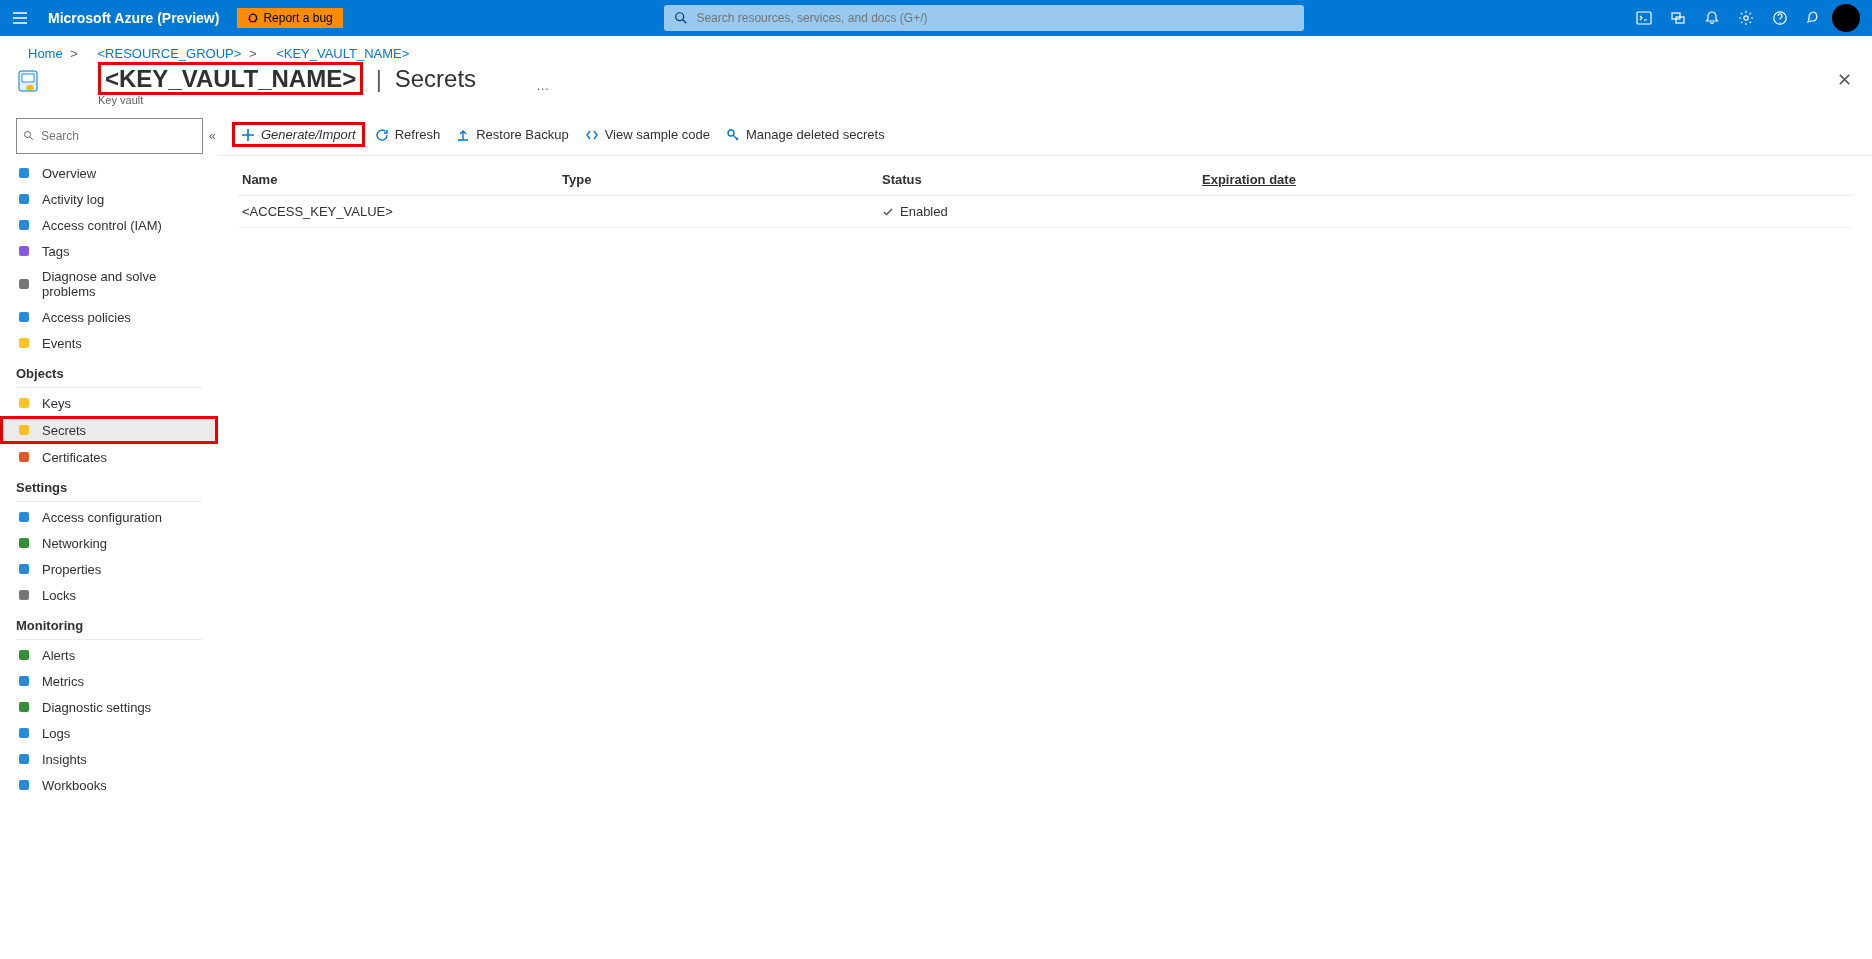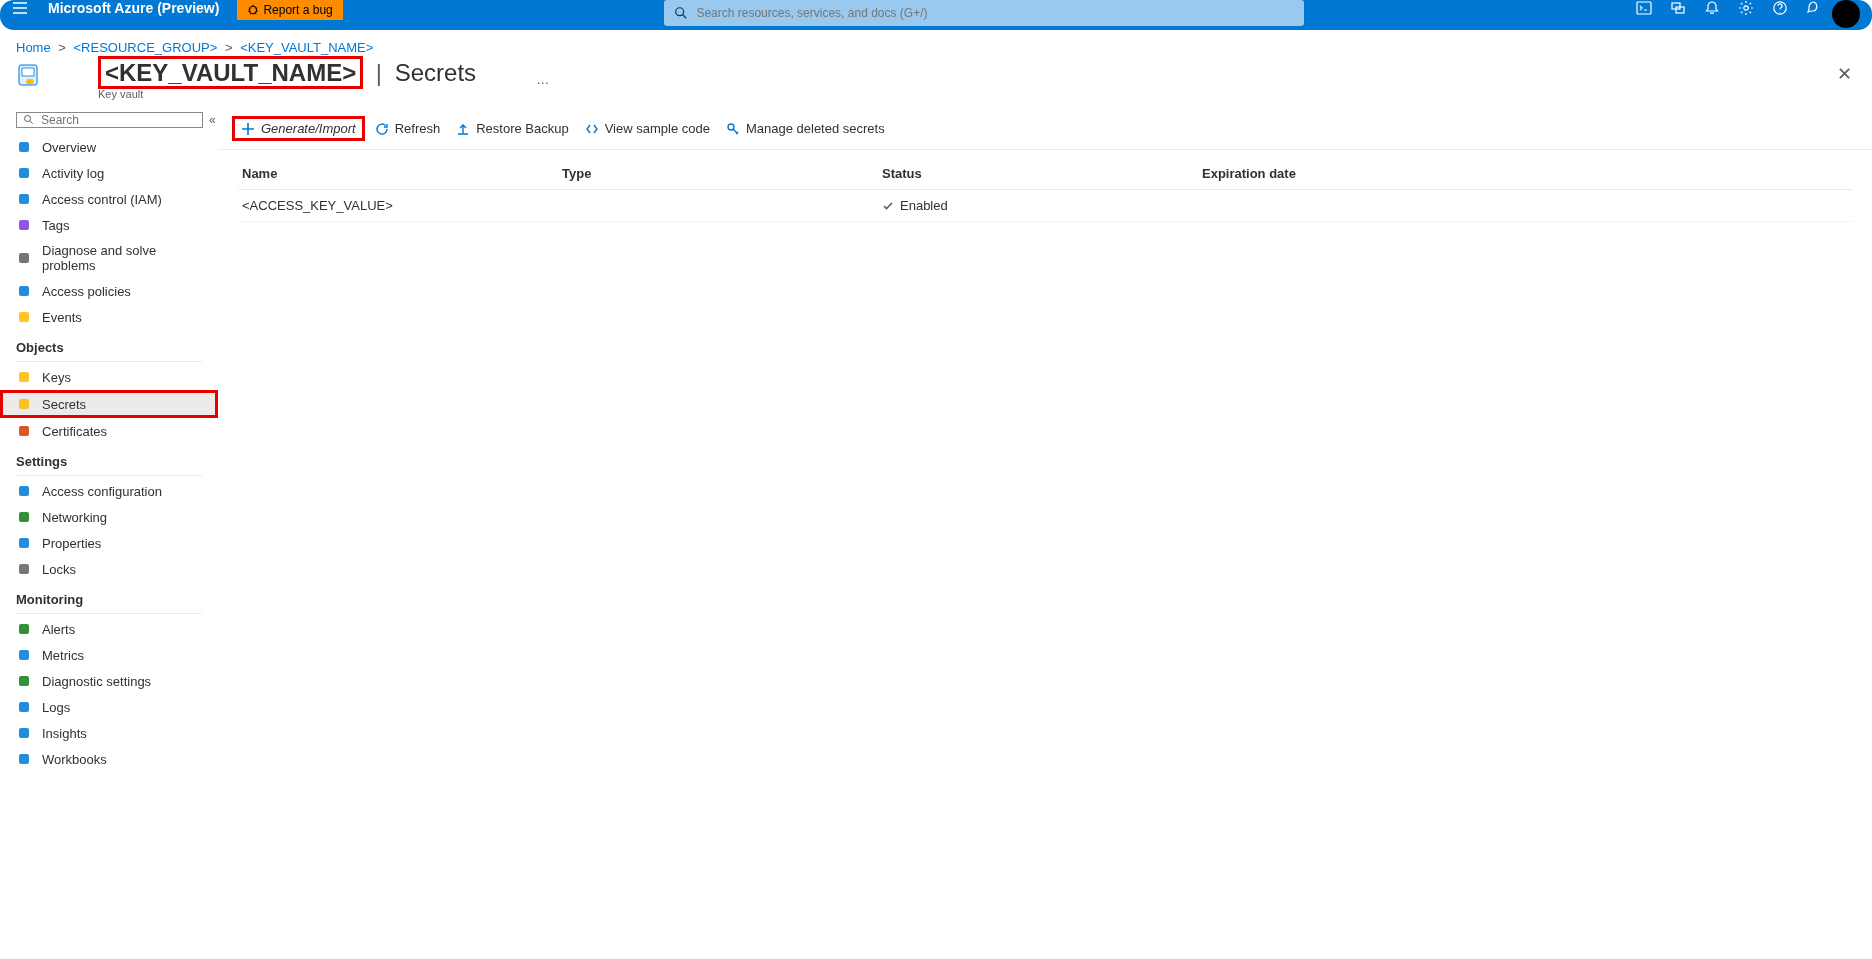--- a/index.html
+++ b/index.html
@@ -8,12 +8,11 @@
   
   .header {
     background: #0078d4;
-    height: 30px;
+    height: 36px;
     display: flex;
-    align-items: flex-start;
+    align-items: center;
     padding: 0 12px;
     color: #fff;
-    border-radius: 14px;
   }
   .hamburger { width: 20px; cursor: pointer; }
   .brand { font-weight: 600; font-size: 14px; margin-left: 16px; white-space: nowrap; }

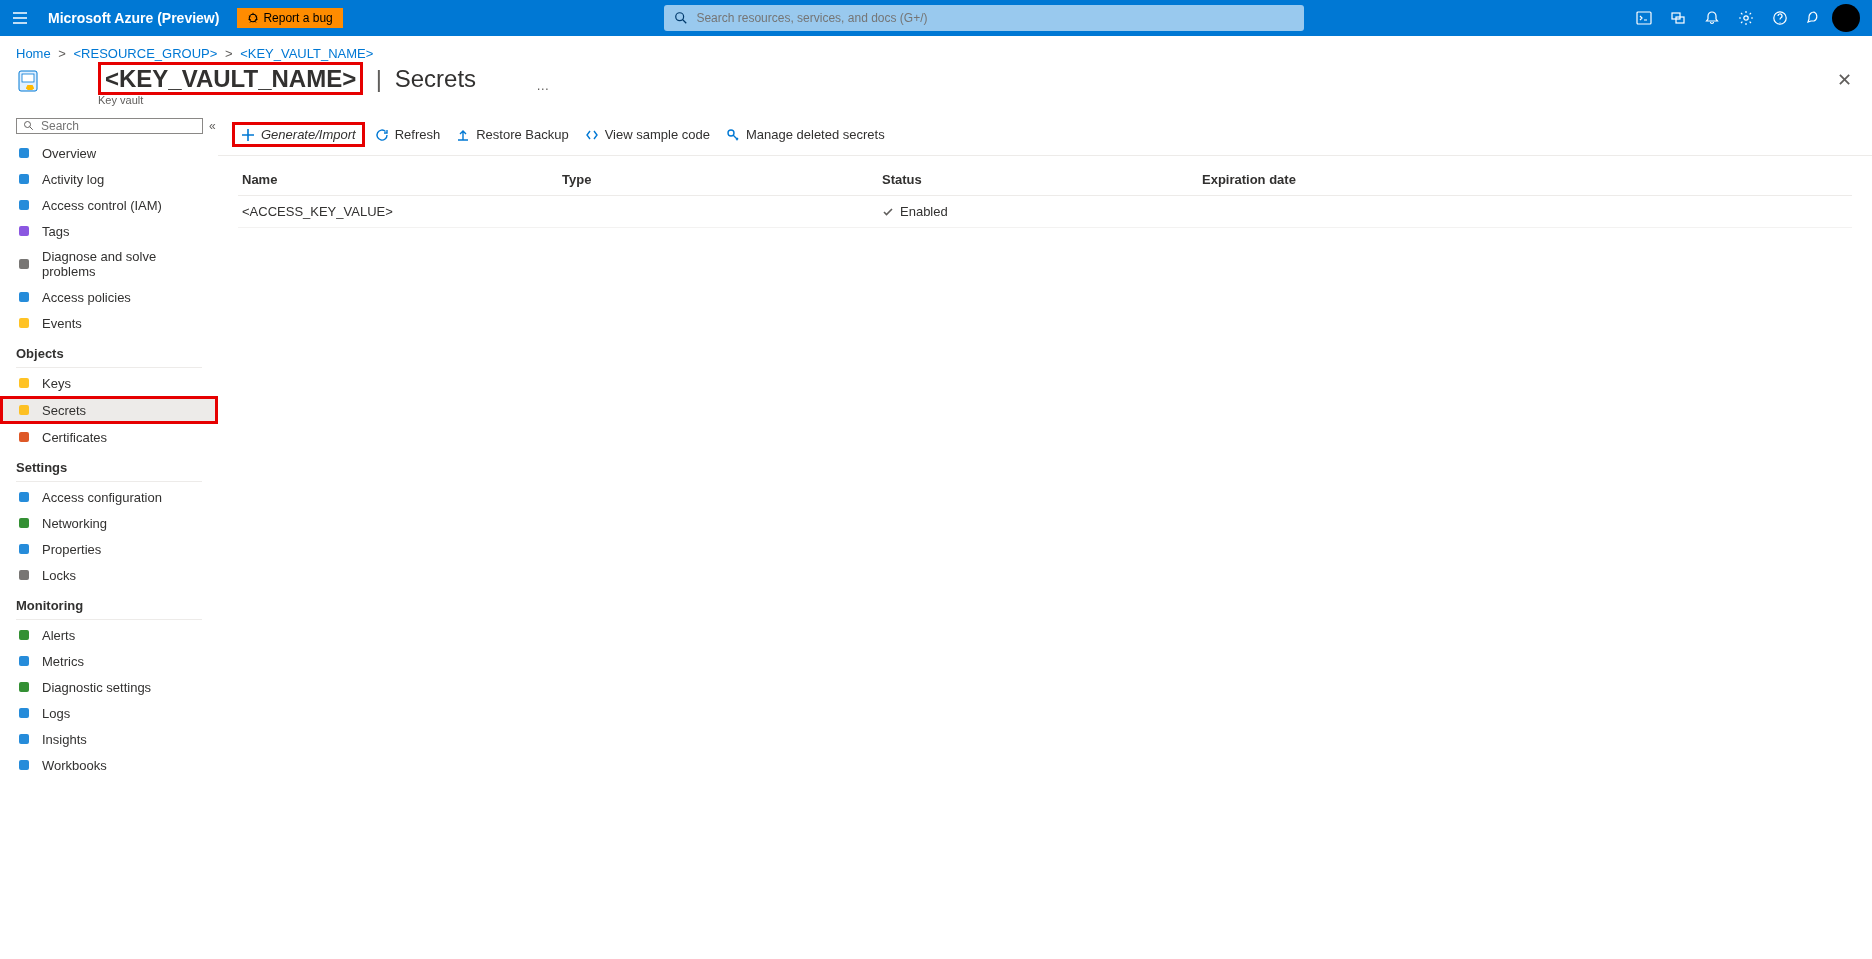--- a/index.html
+++ b/index.html
@@ -47,7 +47,7 @@
 
   
   .breadcrumb { padding: 10px 16px 4px; font-size: 13px; }
-  .breadcrumb a { color: #0078d4; text-decoration: none; }
+  .breadcrumb a { color: #0078d4; text-decoration: none; margin-left: 12px; }
   .breadcrumb .sep { color: #605e5c; margin: 0 4px; }
 
   

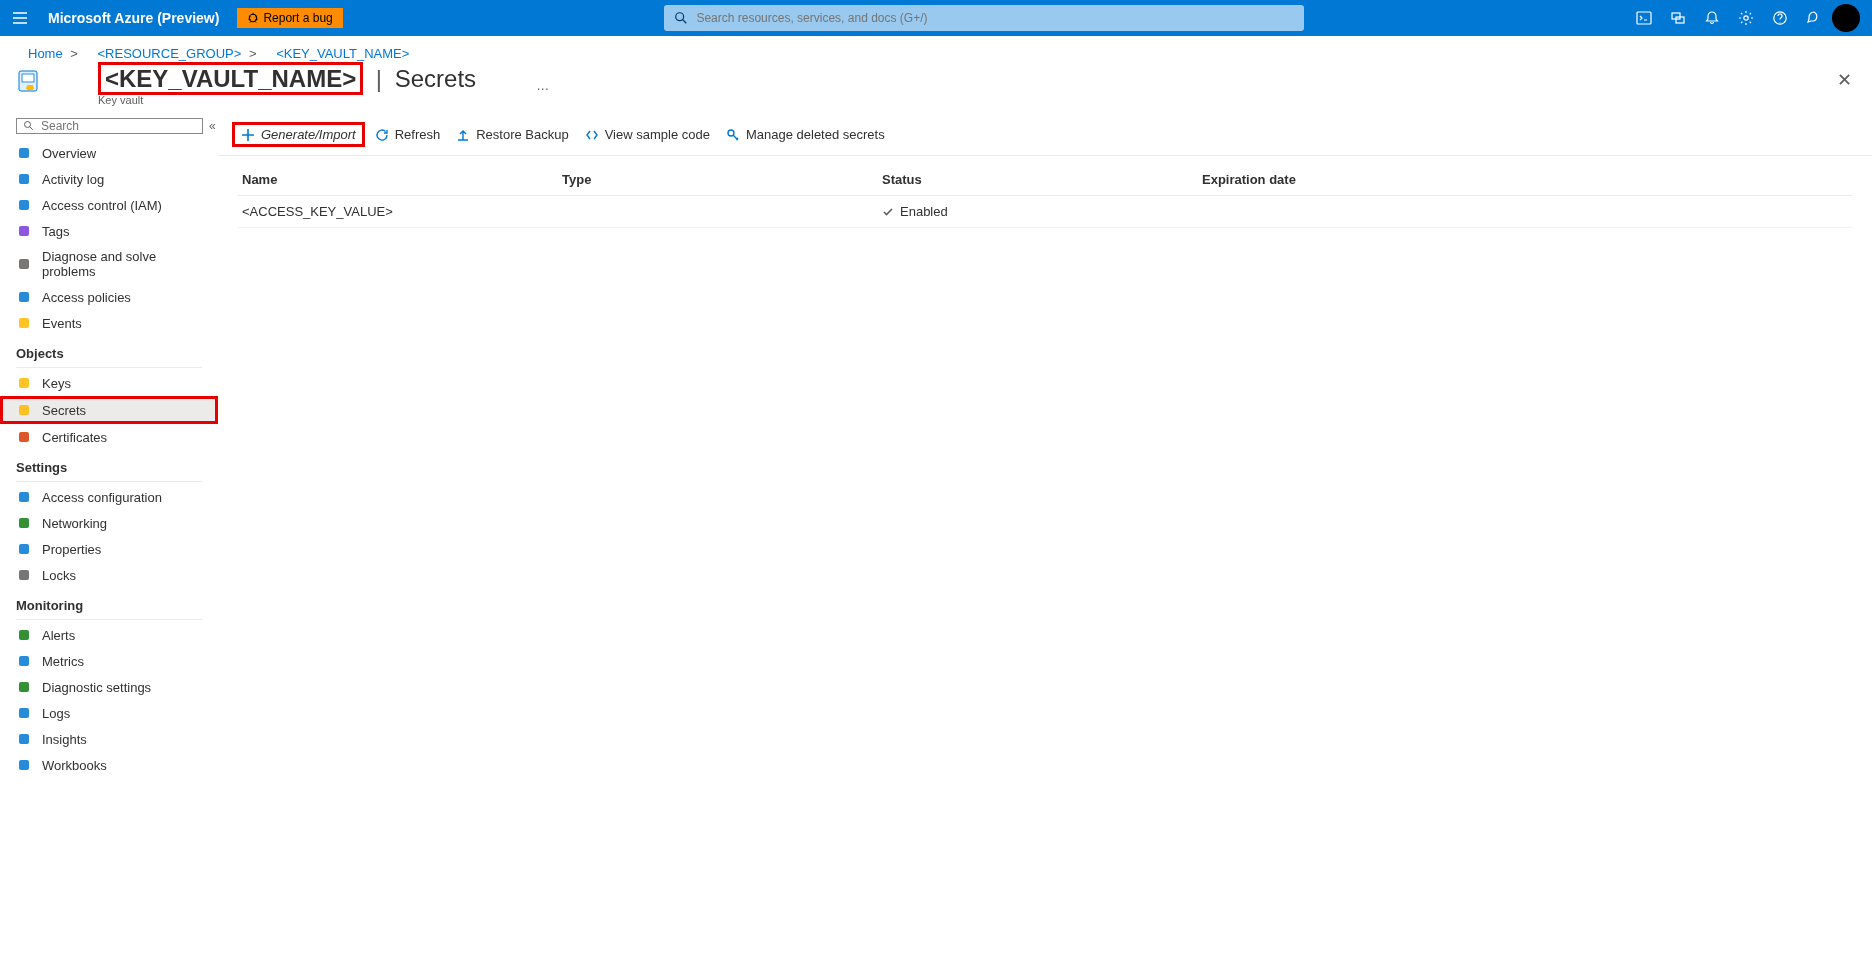--- a/index.html
+++ b/index.html
@@ -68,7 +68,7 @@
   .sidebar { width: 218px; border-right: none; display:flex; flex-direction:column; }
   .side-search-row { display:flex; align-items:center; padding: 4px 8px 6px 16px; gap:6px; }
   .side-search {
-    flex:1; border: 1px solid #8a8886; height: 16px;
+    flex:1; border: 1px solid #8a8886; height: 36px;
     display:flex; align-items:center; padding: 0 6px; font-size: 12px;
   }
   .side-search input { border:none; outline:none; flex:1; font-size:12px; margin-left:6px; }

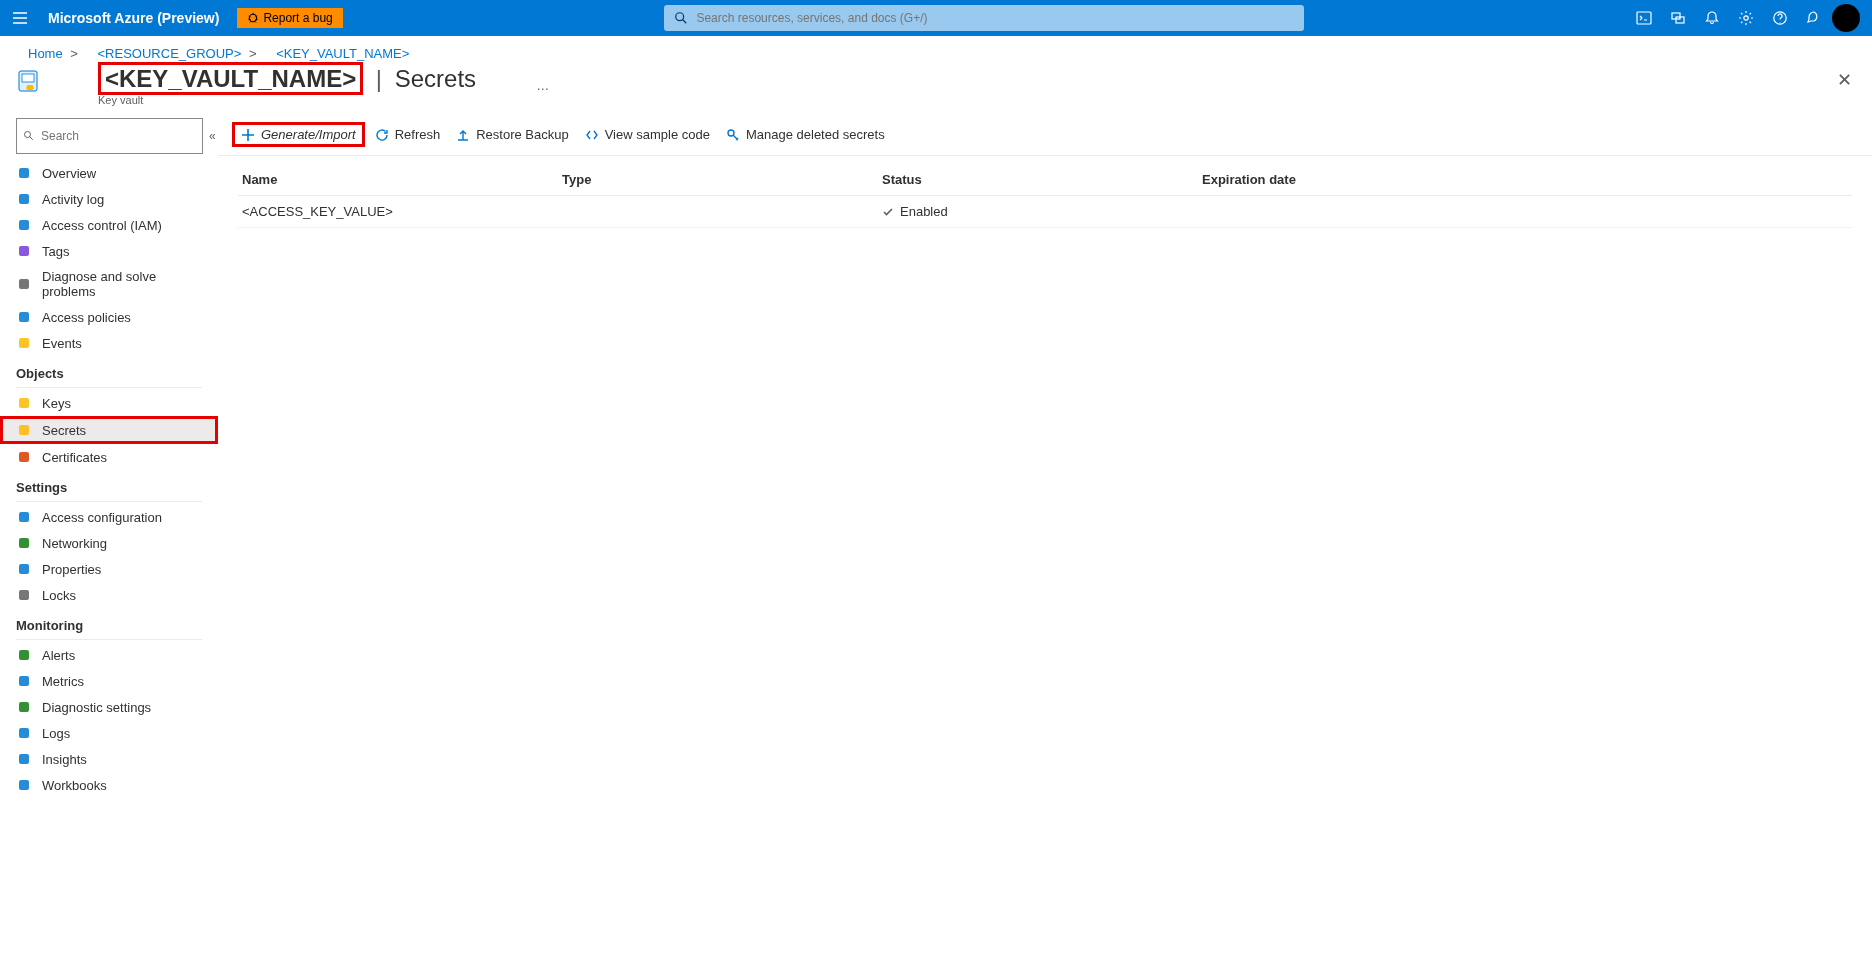--- a/index.html
+++ b/index.html
@@ -105,7 +105,7 @@
   .col-name { flex: 0 0 320px; }
   .col-type { flex: 0 0 320px; }
   .col-status { flex: 0 0 320px; display:flex; align-items:center; gap:6px;}
-  .col-exp { flex: 1; }
+  .col-exp { flex: 1; text-decoration: underline; }
   .check { color:#605e5c; }
 
   svg { display:block; }

